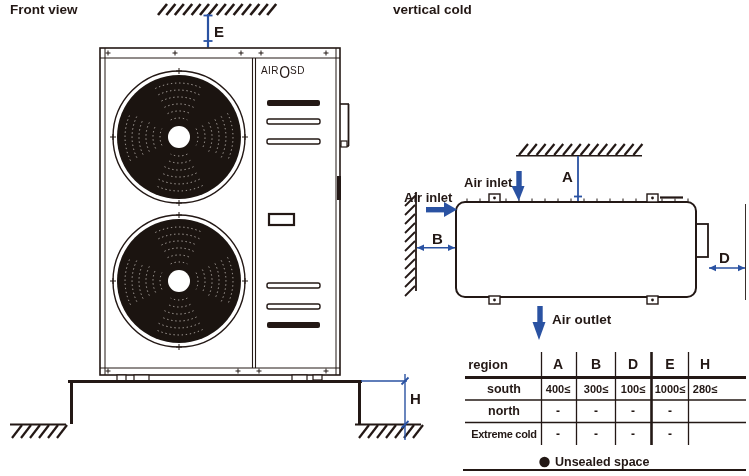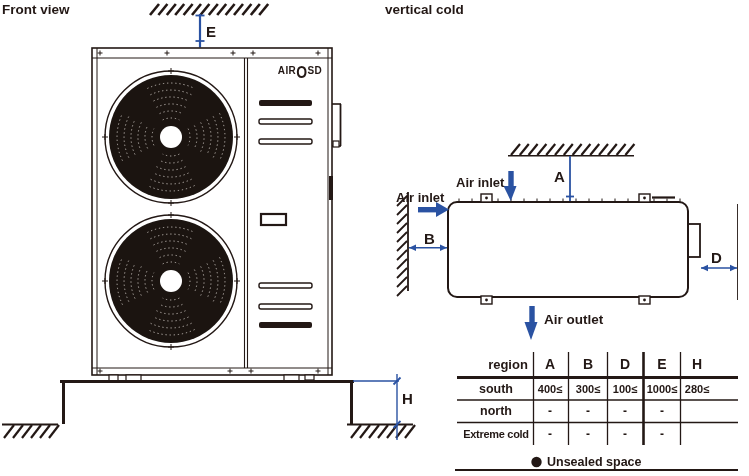--- a/index.html
+++ b/index.html
@@ -6,7 +6,7 @@
   html,body { margin:0; padding:0; background:#fff; }
   .canvas {
     position:relative; width:738px; height:476px; background:#fff;
-    font-family:"Liberation Sans", sans-serif; color:var(--line); overflow:hidden;
+    font-family:"Liberation Sans", sans-serif; color:var(--line); overflow:hidden;margin-left:8px;
   }
   svg { position:absolute; left:0; top:0; }
   .ln  { stroke:var(--line); }

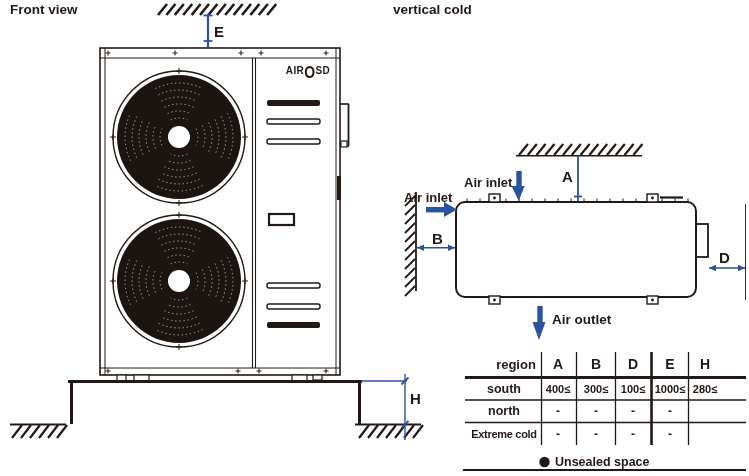--- a/index.html
+++ b/index.html
@@ -25,8 +25,8 @@
   .tval { font-size:11px; }
   .tdash { font-size:12px; }
   .legend { position:absolute; font-weight:bold; font-size:12.5px; line-height:1; }
-  .logo { position:absolute; left:269px; top:64px; width:62px; display:flex;
-          justify-content:center; align-items:flex-start; font-weight:bold; }
+  .logo { position:absolute; left:253px; top:64px; width:62px; display:flex;
+          align-items:flex-start; font-weight:normal; }
   .logo-a, .logo-s { font-size:10px; letter-spacing:0.4px; line-height:1; margin-top:2px; }
   .logo-o { font-size:17px; line-height:1; transform:scaleX(0.82); margin:0 -1px; }
 </style>

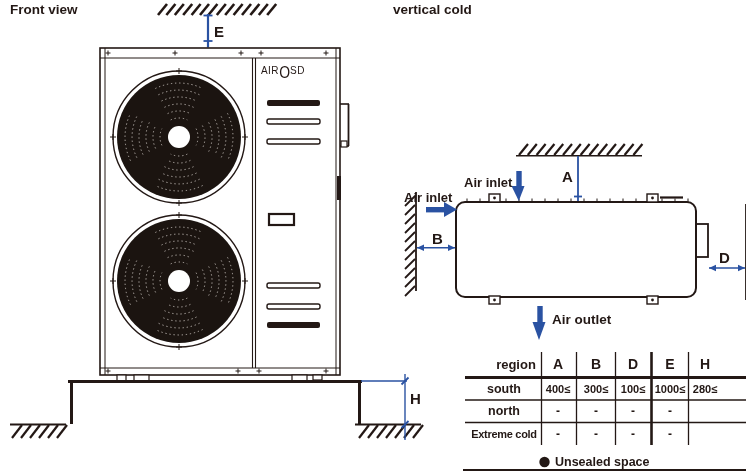--- a/index.html
+++ b/index.html
@@ -359,7 +359,7 @@
     <span class="logo-s">SD</span>
   </div>
 
-  <div class="tcell thr" style="left:508px; top:358px;">region</div>
+  <div class="tcell thr" style="left:480px; top:358px;">region</div>
   <div class="tcell th" style="left:550px; top:357px;">A</div>
   <div class="tcell th" style="left:588px; top:357px;">B</div>
   <div class="tcell th" style="left:625px; top:357px;">D</div>

